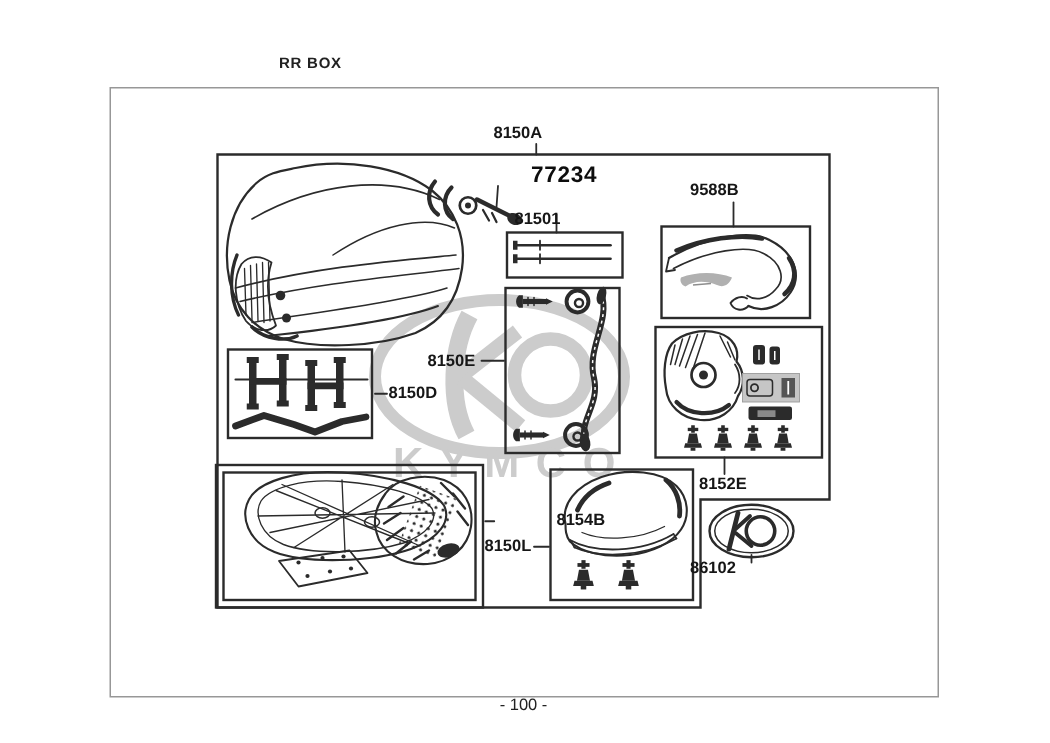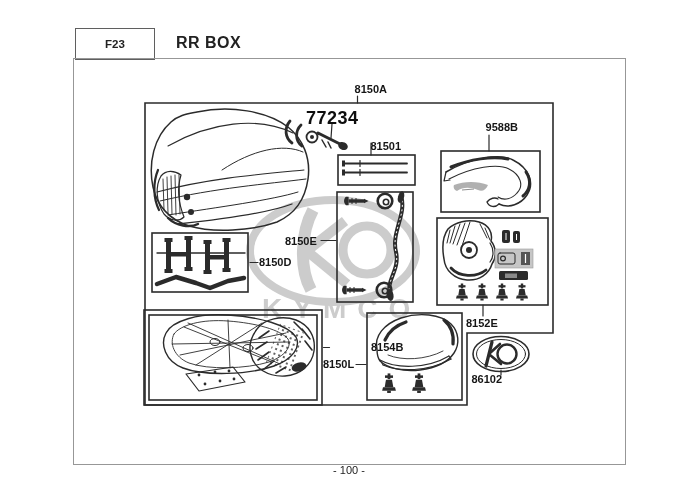--- a/index.html
+++ b/index.html
@@ -27,9 +27,6 @@
 
 <div id="page">
 
-  <div id="code-box" class="abs">
-    <span>F23</span>
-  </div>
   <div id="title-label" class="abs">RR BOX</div>
 
   <div id="main-frame" class="abs"></div>

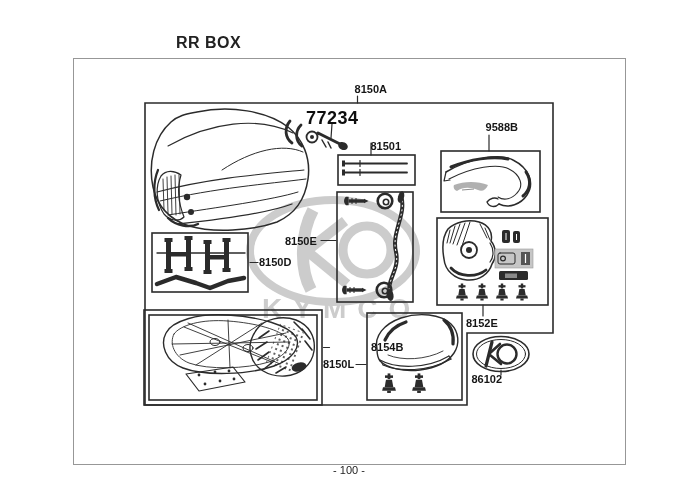--- a/index.html
+++ b/index.html
@@ -8,7 +8,7 @@
   .abs{position:absolute;}
   #code-box{left:75px;top:28px;width:78px;height:30px;border:1px solid #5f5f5f;
             line-height:30px;text-align:center;font-weight:bold;font-size:11.5px;color:#222;background:#fff;}
-  #title-label{left:176px;top:28px;height:30px;line-height:30px;font-weight:bold;font-size:16px;color:#222;letter-spacing:.5px;}
+  #title-label{left:186px;top:28px;height:30px;line-height:30px;font-weight:bold;font-size:10px;color:#222;letter-spacing:.5px;}
   #main-frame{left:73px;top:58px;width:551px;height:405px;border:1px solid #979797;}
   .plabel{position:absolute;font-weight:bold;font-size:11px;color:#161616;white-space:nowrap;}
   .plabel.big{font-size:18px;letter-spacing:.5px;color:#0d0d0d;}

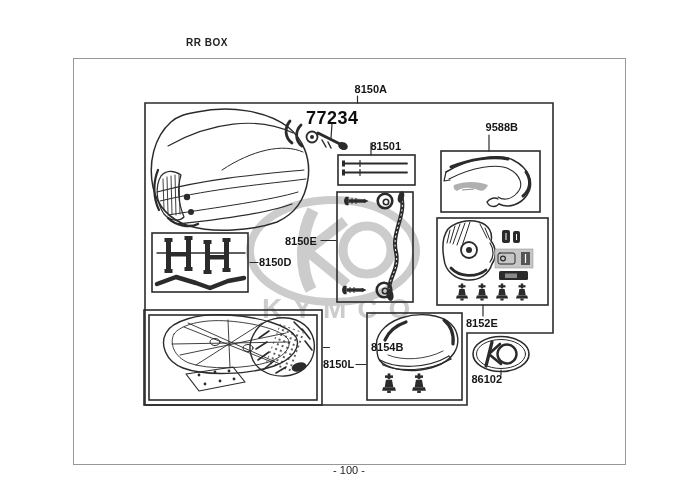--- a/index.html
+++ b/index.html
@@ -12,7 +12,7 @@
   #main-frame{left:73px;top:58px;width:551px;height:405px;border:1px solid #979797;}
   .plabel{position:absolute;font-weight:bold;font-size:11px;color:#161616;white-space:nowrap;}
   .plabel.big{font-size:18px;letter-spacing:.5px;color:#0d0d0d;}
-  .center{text-align:right;}
+  .center{text-align:left;}
   #footer-page{left:73px;top:464px;width:552px;text-align:center;font-weight:normal;font-size:11px;color:#222;}
   svg{position:absolute;left:0;top:0;}
   .ln{stroke:#2b2b2b;fill:none;stroke-linecap:round;stroke-linejoin:round;}

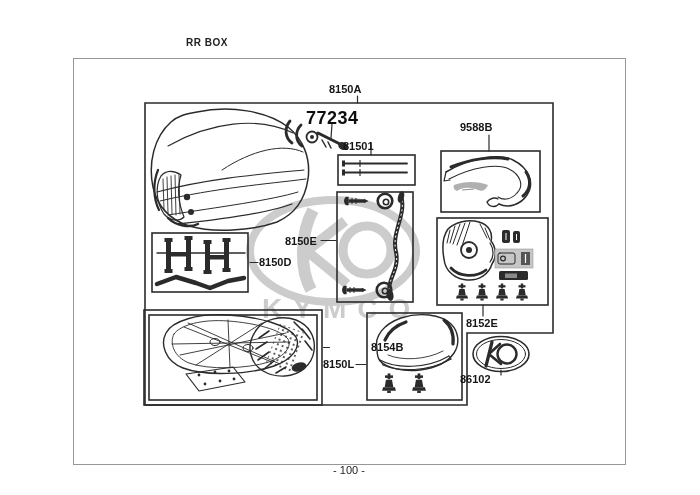--- a/index.html
+++ b/index.html
@@ -11,7 +11,7 @@
   #title-label{left:186px;top:28px;height:30px;line-height:30px;font-weight:bold;font-size:10px;color:#222;letter-spacing:.5px;}
   #main-frame{left:73px;top:58px;width:551px;height:405px;border:1px solid #979797;}
   .plabel{position:absolute;font-weight:bold;font-size:11px;color:#161616;white-space:nowrap;}
-  .plabel.big{font-size:18px;letter-spacing:.5px;color:#0d0d0d;}
+  .plabel.big{font-size:15px;letter-spacing:.5px;color:#0d0d0d;margin-left:48px;}
   .center{text-align:left;}
   #footer-page{left:73px;top:464px;width:552px;text-align:center;font-weight:normal;font-size:11px;color:#222;}
   svg{position:absolute;left:0;top:0;}

